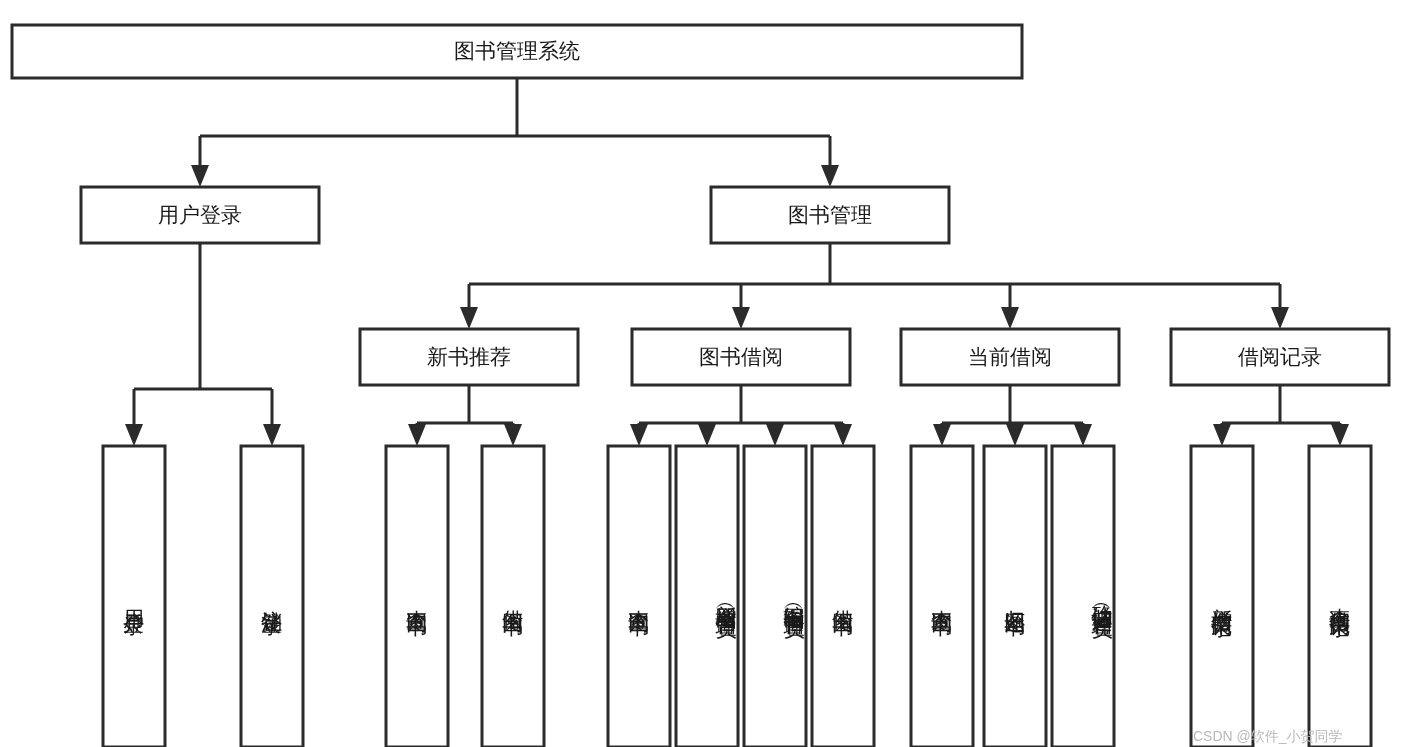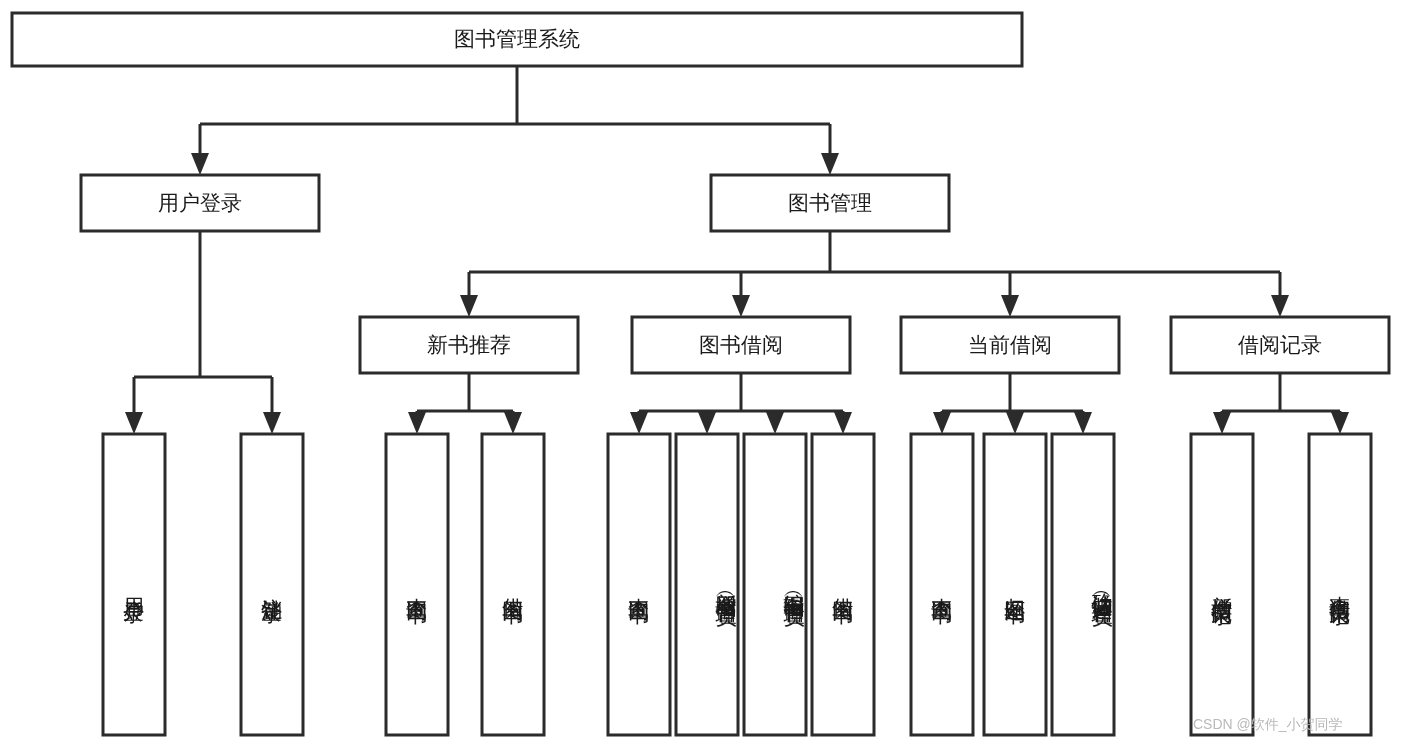--- a/index.html
+++ b/index.html
@@ -18,6 +18,7 @@
     width: 1405px;
     height: 666px;
     background: #ffffff;
+    margin-top: 12px;
   }
   svg#flow-svg {
     position: absolute;

